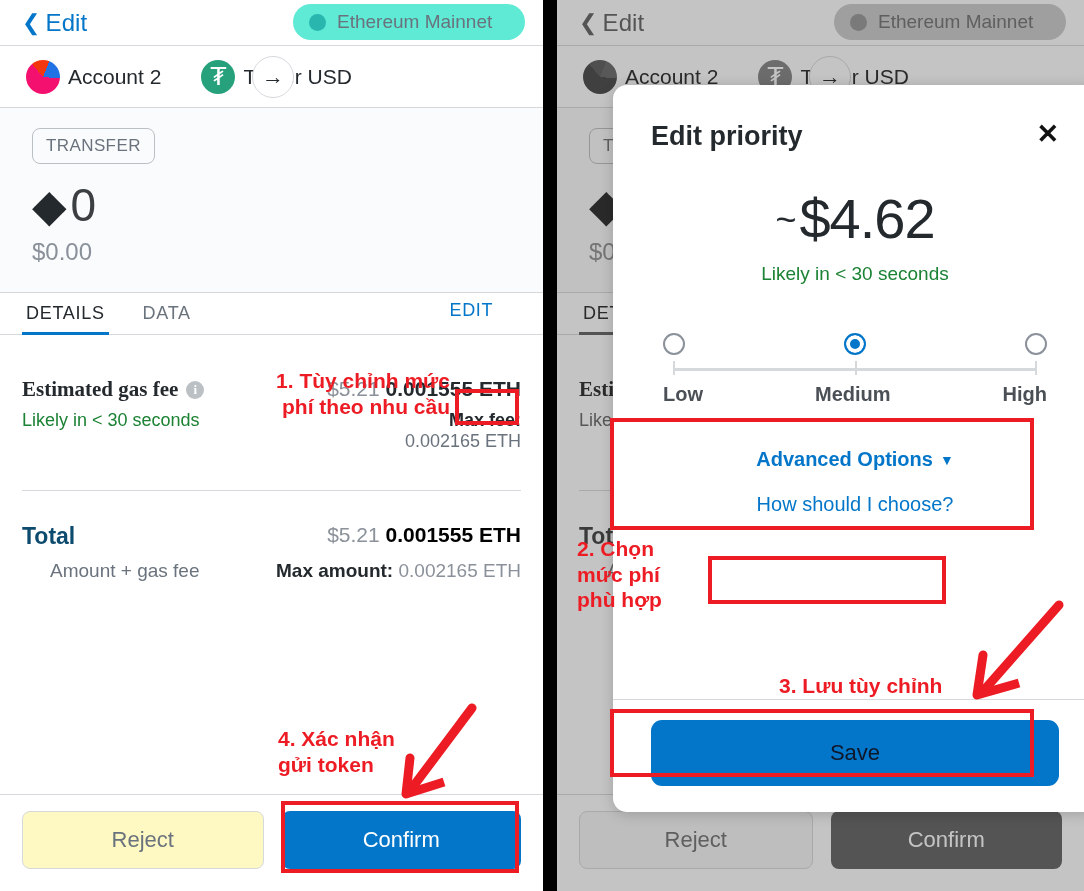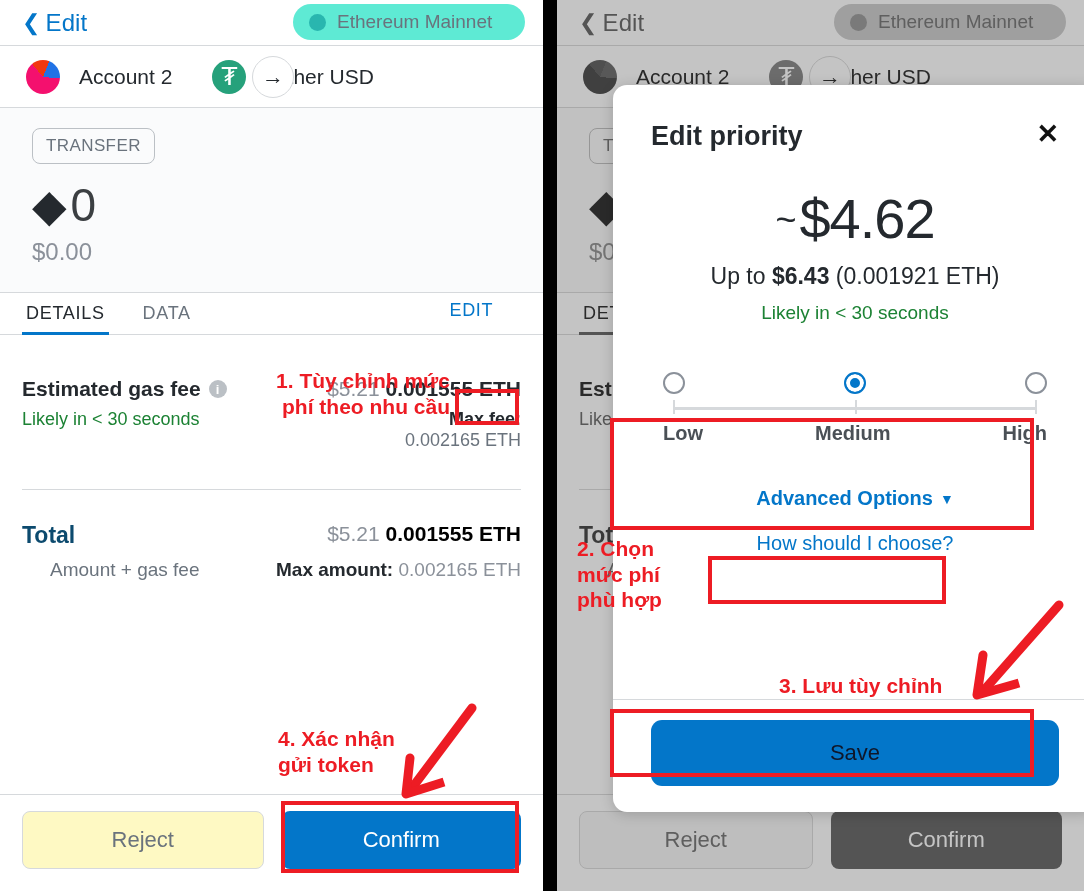--- a/index.html
+++ b/index.html
@@ -41,7 +41,7 @@
     height: 62px; display:flex; align-items:center; position:relative;
     border-bottom: 1px solid #d6d9dc; flex: 0 0 auto;
   }
-  .party { display:flex; align-items:center; gap:19px; }
+  .party { display:flex; align-items:center; gap:8px; }
   .party.from { margin-left: 26px; }
   .party.to   { margin-left: 40px; }
   .ident {

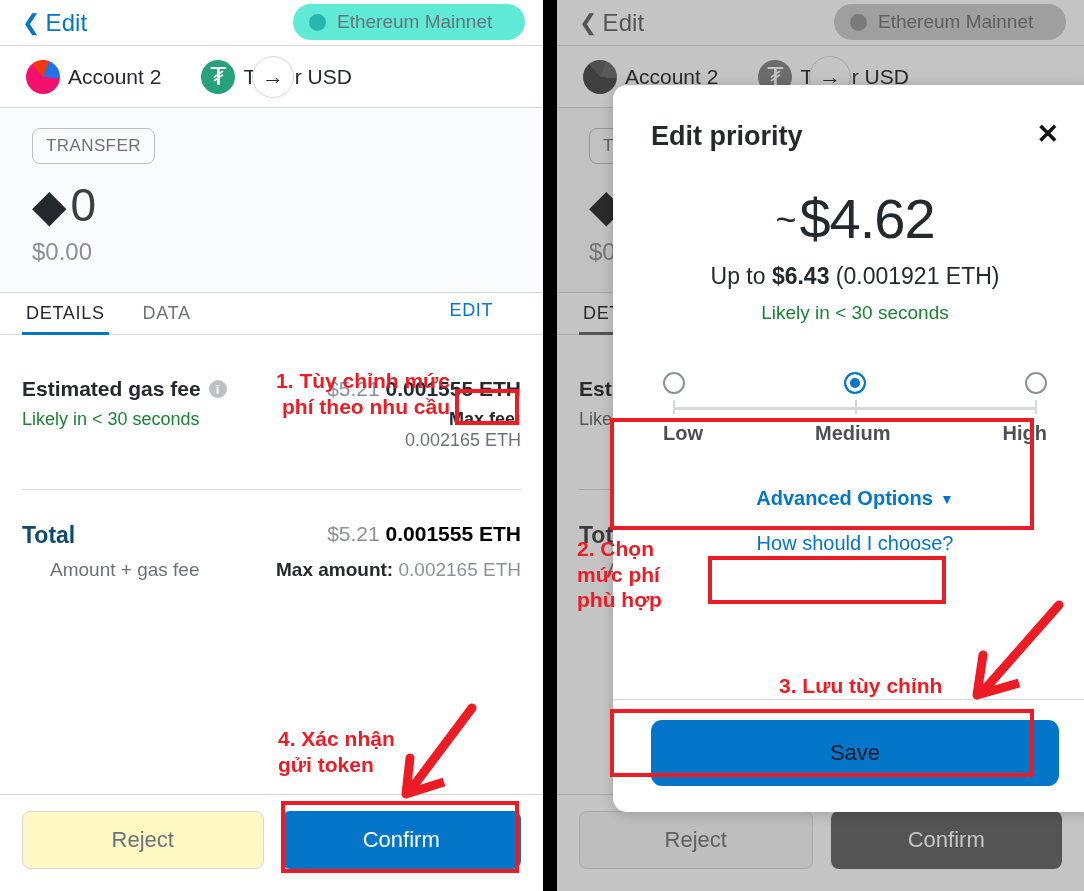--- a/index.html
+++ b/index.html
@@ -368,9 +368,6 @@
         <div class="big-price">
           <span class="tilde">~</span><span>$4.62</span>
         </div>
-        <div class="upto">
-          <span>Up to </span><span class="bold">$6.43</span><span> (0.001921 ETH)</span>
-        </div>
         <div class="likely-mod">Likely in &lt; 30 seconds</div>
 
         <div class="slider-box">

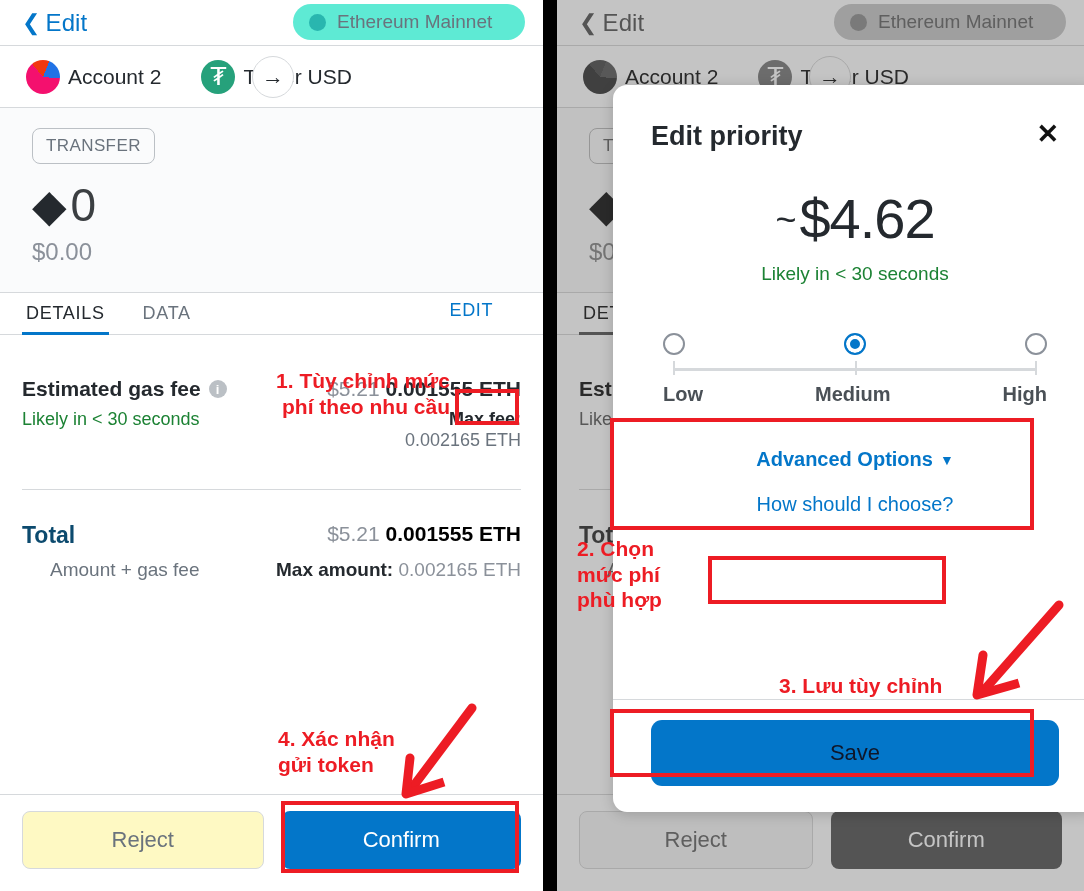--- a/index.html
+++ b/index.html
@@ -90,7 +90,7 @@
 
   .mm-body { flex: 1 1 auto; padding: 0 22px; position:relative; }
   .fee-row { display:flex; justify-content:space-between; align-items:flex-start; padding-top: 42px; }
-  .fee-label { font-size:21px; font-weight:bold; color:#24292e; display:flex; align-items:center; gap:8px; }
+  .fee-label { font-size:21px; font-weight:bold; color:#24292e; display:flex; align-items:center; gap:8px;font-family:Liberation Serif, serif; }
   .info-i {
     width:18px; height:18px; border-radius:50%; background:#bbc0c5; color:#fff;
     font-size:13px; font-weight:bold; display:inline-flex; align-items:center; justify-content:center;

